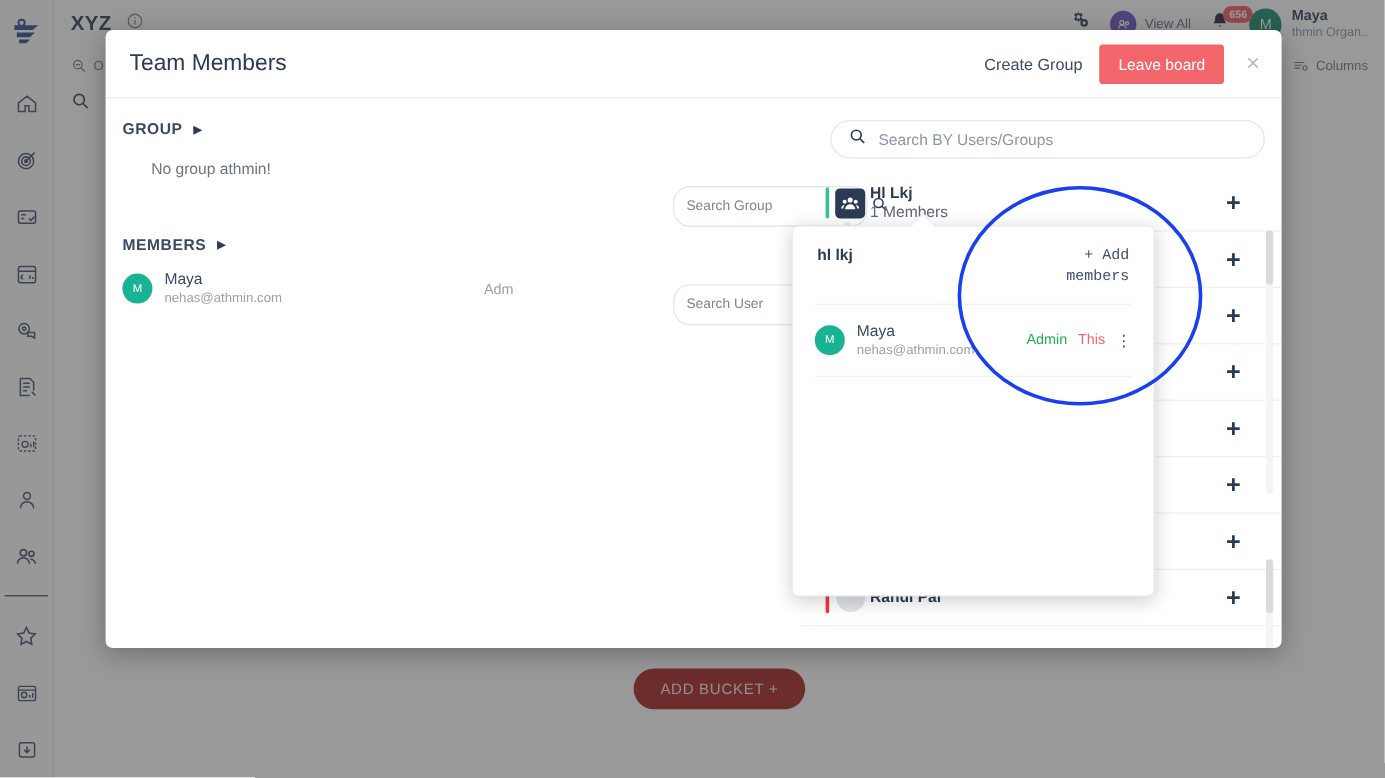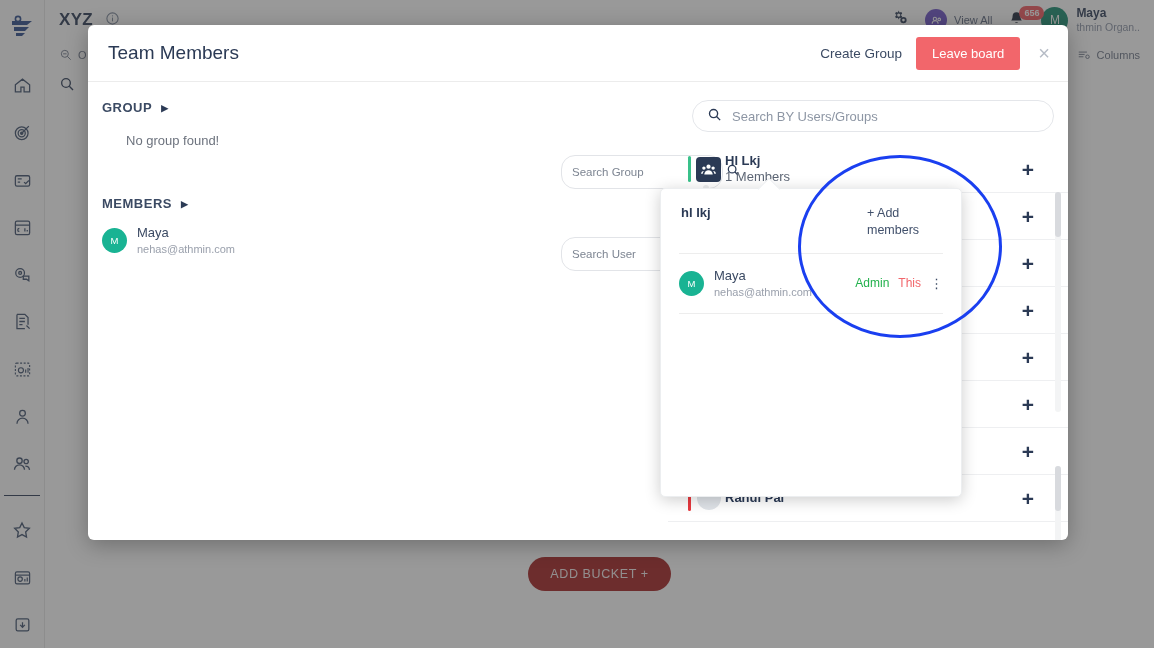--- a/index.html
+++ b/index.html
@@ -441,7 +441,7 @@
           <span>GROUP</span>
           <span class="caret">▶</span>
         </div>
-        <div class="no-group">No group found!</div>
+        <div class="no-group">No group athmin!</div>
 
         <div class="sec-head members">
           <span>MEMBERS</span>

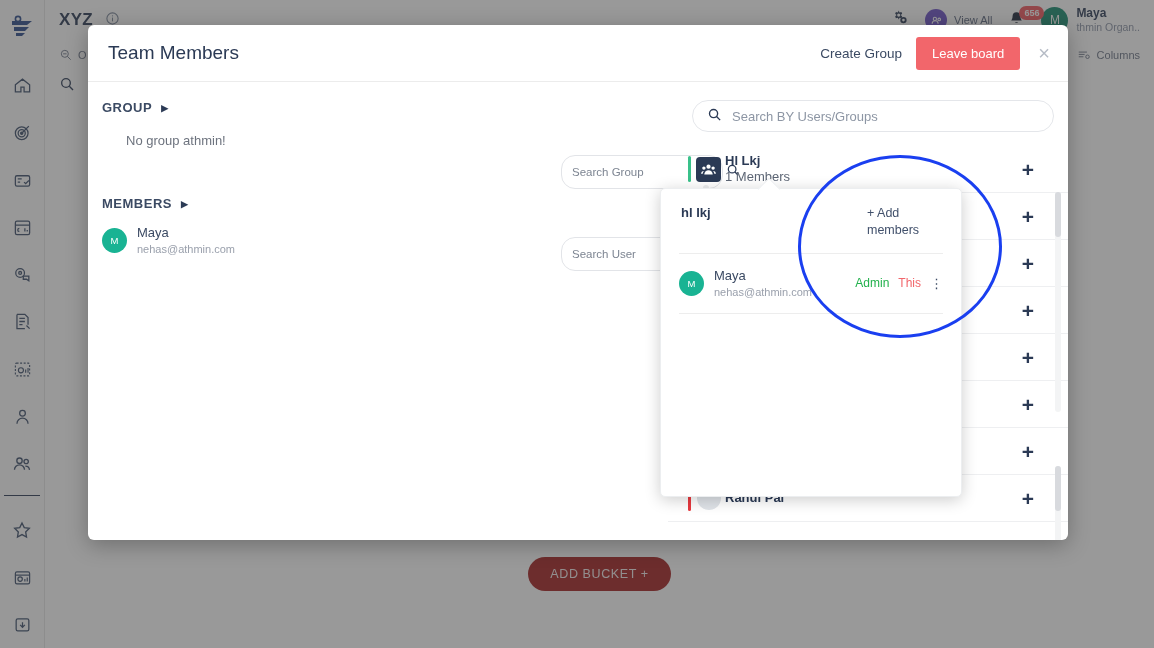--- a/index.html
+++ b/index.html
@@ -217,8 +217,8 @@
   .pop-title { font-size: 13px; color: #2b3a55; font-weight: bold; }
   .add-members {
     margin-left: auto; background: none; border: none; cursor: pointer;
-    font-size: 12.5px; color: #41506b; text-align: left; width: 74px;
-    line-height: 1.35; font-family: Liberation Sans, sans-serif;
+    font-size: 12.5px; color: #41506b; text-align: right; width: 74px;
+    line-height: 1.35; font-family: Liberation Mono, monospace;
   }
   .pop-div { height: 1px; background: #ededed; margin: 14px 18px 0 18px; }
   .pop-row { display: flex; align-items: center; padding: 14px 18px 0 18px; }

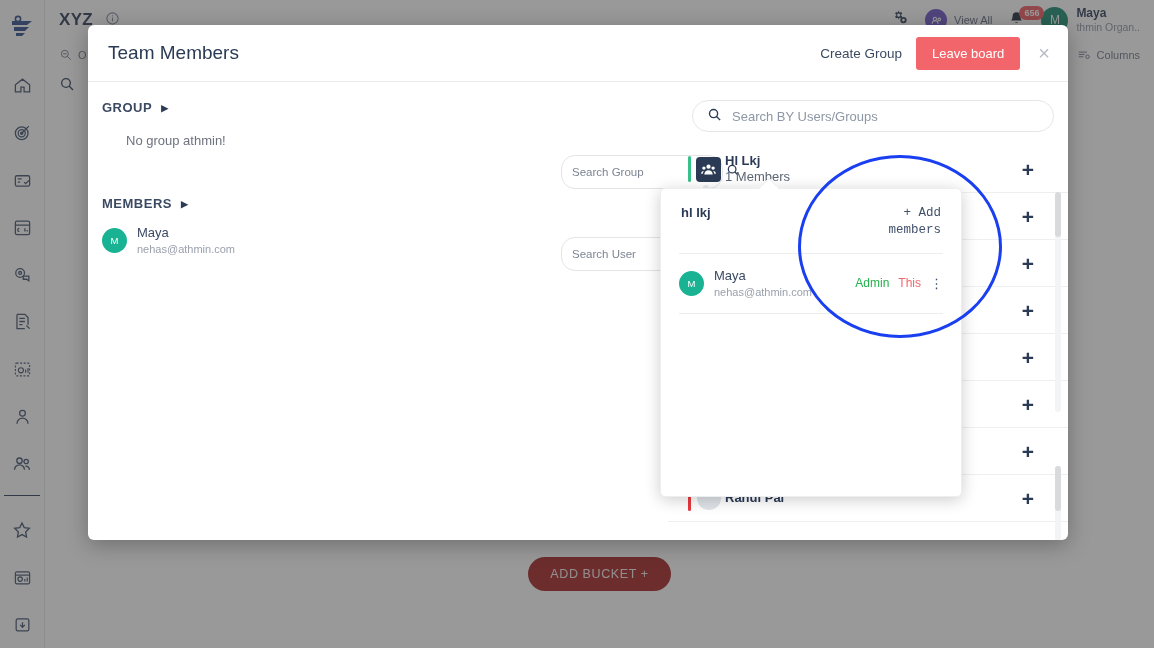--- a/index.html
+++ b/index.html
@@ -454,6 +454,7 @@
             <div class="m-name">Maya</div>
             <div class="m-mail">nehas@athmin.com</div>
           </span>
+          <span class="m-role">Adm</span>
         </div>
 
         <div class="srch-pill srch-grp">

